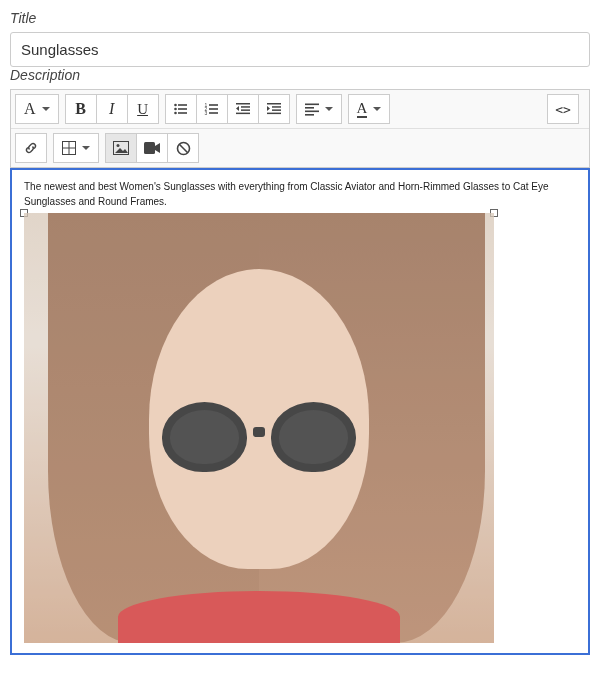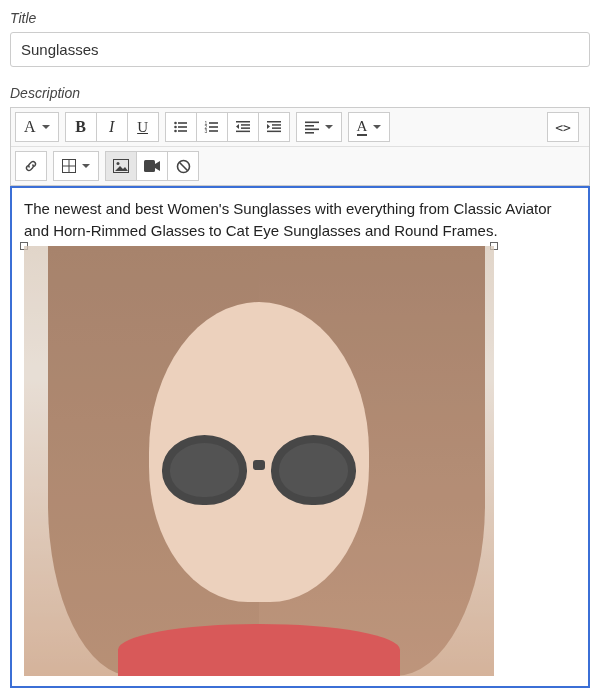--- a/index.html
+++ b/index.html
@@ -24,7 +24,6 @@
       padding: 8px 10px;
       font-size: 15px;
       color: #333;
-      margin-bottom: 18px;
     }
     .toolbar-wrap {
       border: 1px solid #ccc;

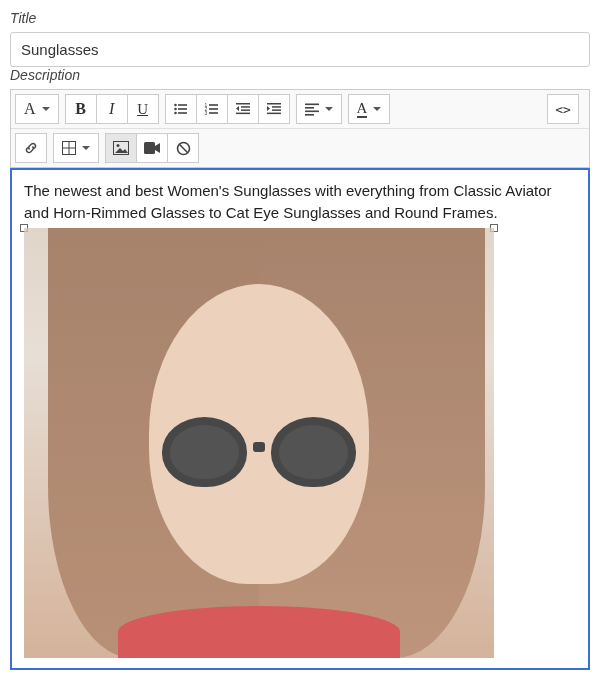--- a/index.html
+++ b/index.html
@@ -73,7 +73,7 @@
       min-height: 480px;
     }
     .editor-text {
-      font-size: 15px;
+      font-size: 10px;
       line-height: 1.45;
       color: #222;
       margin-bottom: 0;

